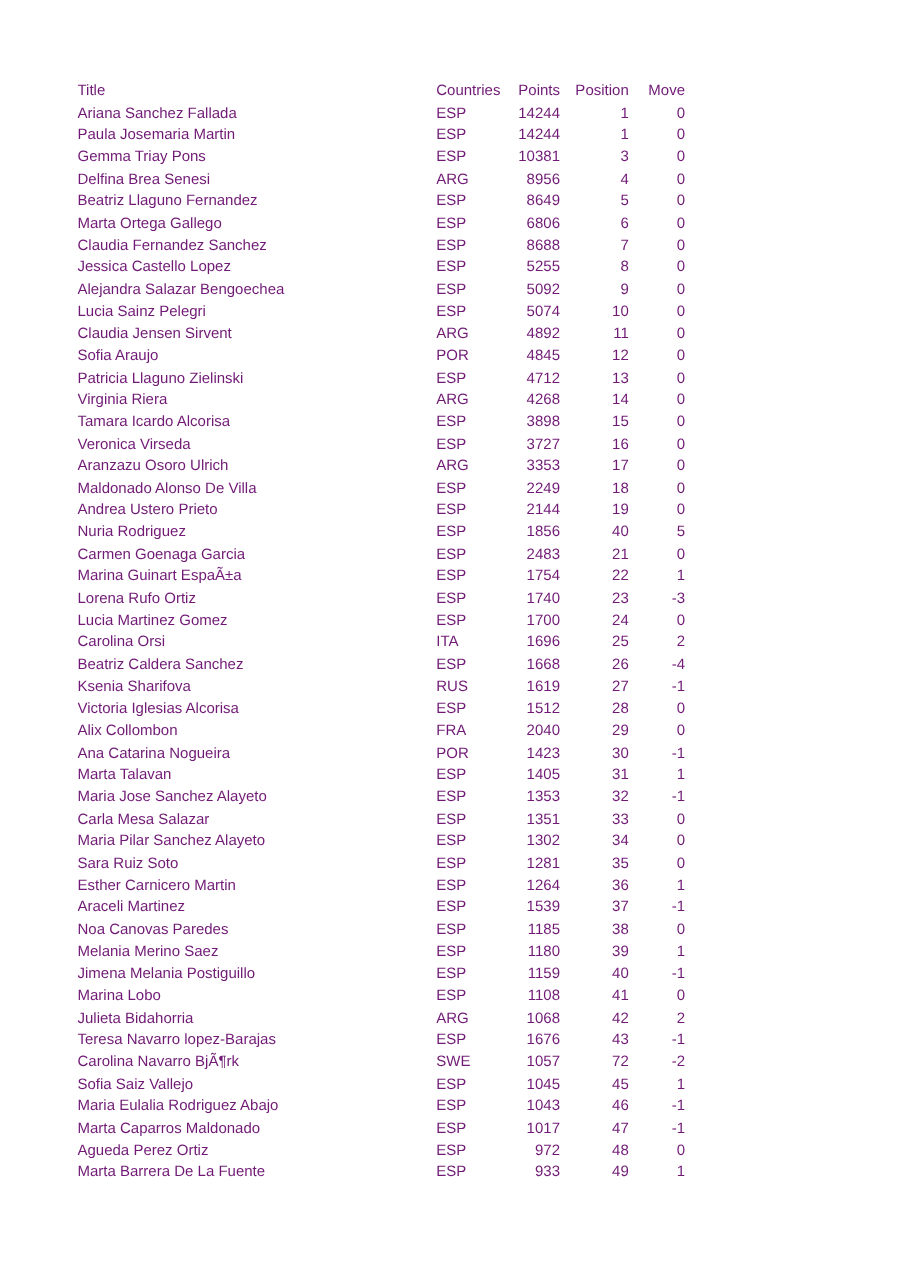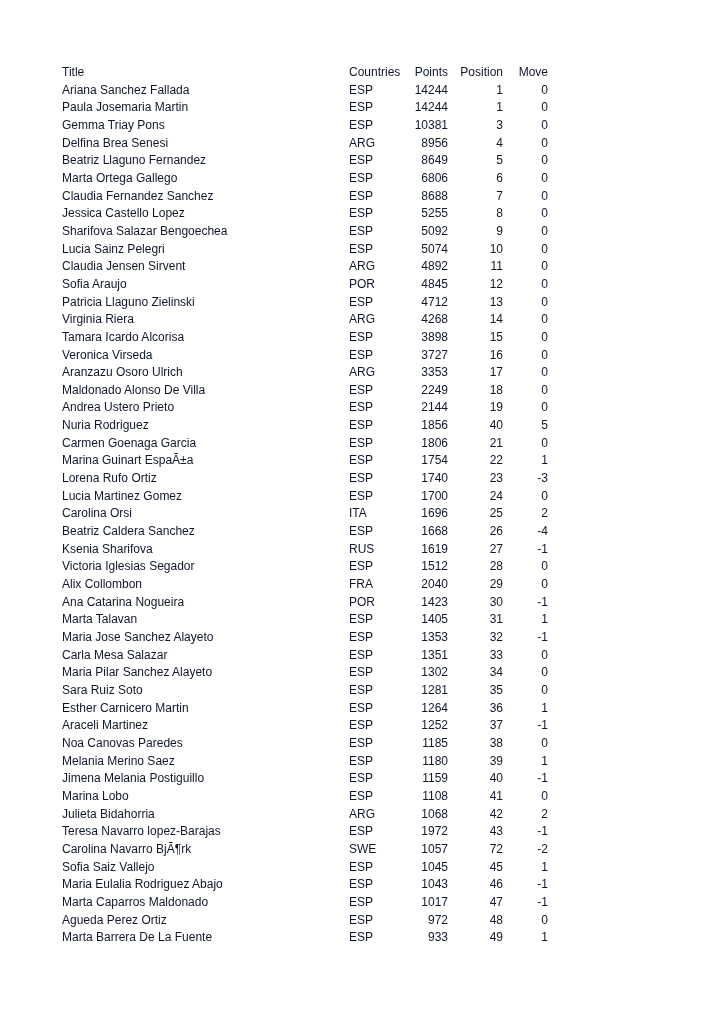--- a/index.html
+++ b/index.html
@@ -23,7 +23,7 @@
     grid-auto-rows: 17.67px;
     font-size: 12px;
     line-height: 17.67px;
-    color: #0f172a;
+    color: #701a75;
   }
   .row { display: contents; }
   .cell {

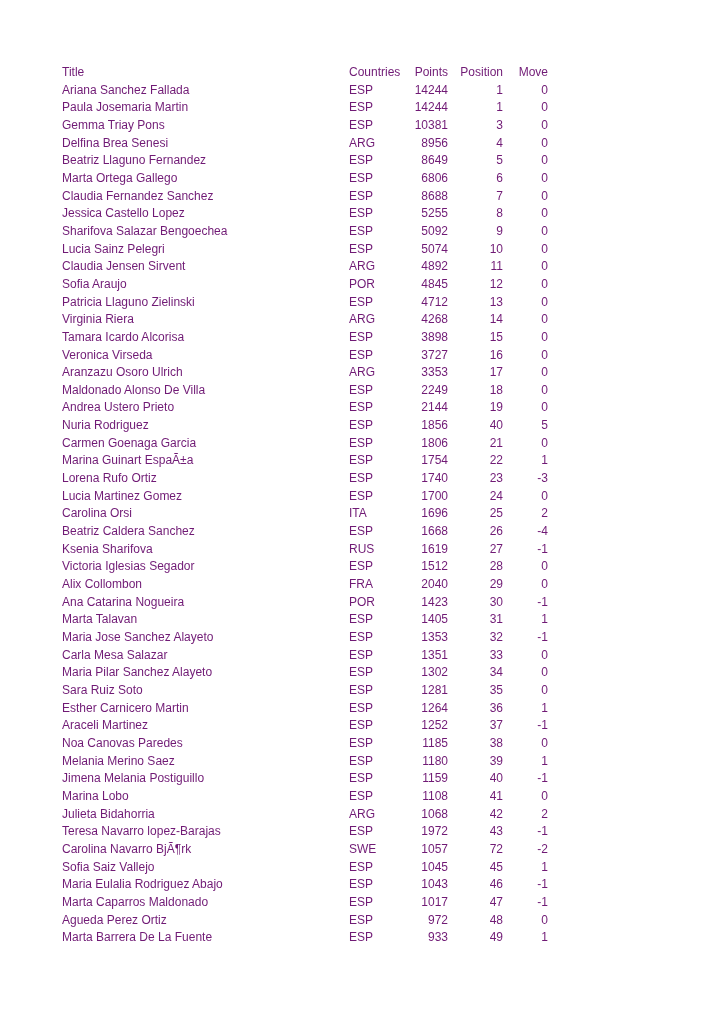--- a/index.html
+++ b/index.html
@@ -55,7 +55,7 @@
       <div class="row"><div class="cell">Marta Ortega Gallego</div><div class="cell">ESP</div><div class="cell num">6806</div><div class="cell num">6</div><div class="cell num">0</div></div>
       <div class="row"><div class="cell">Claudia Fernandez Sanchez</div><div class="cell">ESP</div><div class="cell num">8688</div><div class="cell num">7</div><div class="cell num">0</div></div>
       <div class="row"><div class="cell">Jessica Castello Lopez</div><div class="cell">ESP</div><div class="cell num">5255</div><div class="cell num">8</div><div class="cell num">0</div></div>
-      <div class="row"><div class="cell">Sharifova Salazar Bengoechea</div><div class="cell">ESP</div><div class="cell num">5092</div><div class="cell num">9</div><div class="cell num">0</div></div>
+      <div class="row"><div class="cell">Alejandra Salazar Bengoechea</div><div class="cell">ESP</div><div class="cell num">5092</div><div class="cell num">9</div><div class="cell num">0</div></div>
       <div class="row"><div class="cell">Lucia Sainz Pelegri</div><div class="cell">ESP</div><div class="cell num">5074</div><div class="cell num">10</div><div class="cell num">0</div></div>
       <div class="row"><div class="cell">Claudia Jensen Sirvent</div><div class="cell">ARG</div><div class="cell num">4892</div><div class="cell num">11</div><div class="cell num">0</div></div>
       <div class="row"><div class="cell">Sofia Araujo</div><div class="cell">POR</div><div class="cell num">4845</div><div class="cell num">12</div><div class="cell num">0</div></div>

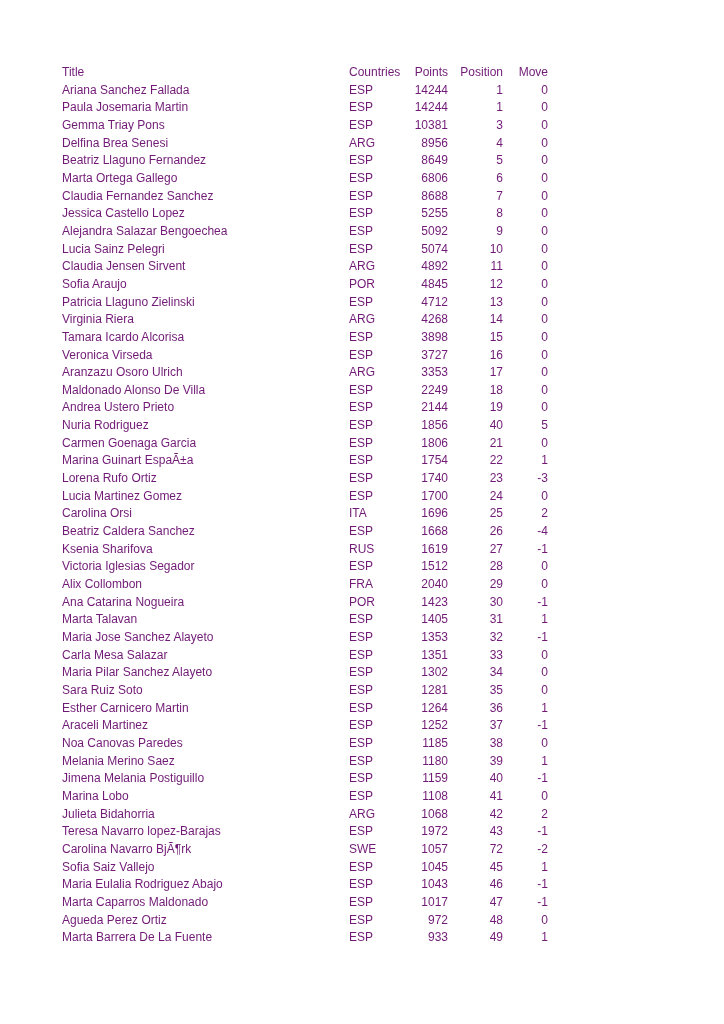--- a/index.html
+++ b/index.html
@@ -67,7 +67,7 @@
       <div class="row"><div class="cell">Maldonado Alonso De Villa</div><div class="cell">ESP</div><div class="cell num">2249</div><div class="cell num">18</div><div class="cell num">0</div></div>
       <div class="row"><div class="cell">Andrea Ustero Prieto</div><div class="cell">ESP</div><div class="cell num">2144</div><div class="cell num">19</div><div class="cell num">0</div></div>
       <div class="row"><div class="cell">Nuria Rodriguez</div><div class="cell">ESP</div><div class="cell num">1856</div><div class="cell num">40</div><div class="cell num">5</div></div>
-      <div class="row"><div class="cell">Carmen Goenaga Garcia</div><div class="cell">ESP</div><div class="cell num">1806</div><div class="cell num">21</div><div class="cell num">0</div></div>
+      <div class="row"><div class="cell">Carmen Goenaga Garcia</div><div class="cell">ESP</div><div class="cell num">2483</div><div class="cell num">21</div><div class="cell num">0</div></div>
       <div class="row"><div class="cell">Marina Guinart EspaÃ±a</div><div class="cell">ESP</div><div class="cell num">1754</div><div class="cell num">22</div><div class="cell num">1</div></div>
       <div class="row"><div class="cell">Lorena Rufo Ortiz</div><div class="cell">ESP</div><div class="cell num">1740</div><div class="cell num">23</div><div class="cell num">-3</div></div>
       <div class="row"><div class="cell">Lucia Martinez Gomez</div><div class="cell">ESP</div><div class="cell num">1700</div><div class="cell num">24</div><div class="cell num">0</div></div>

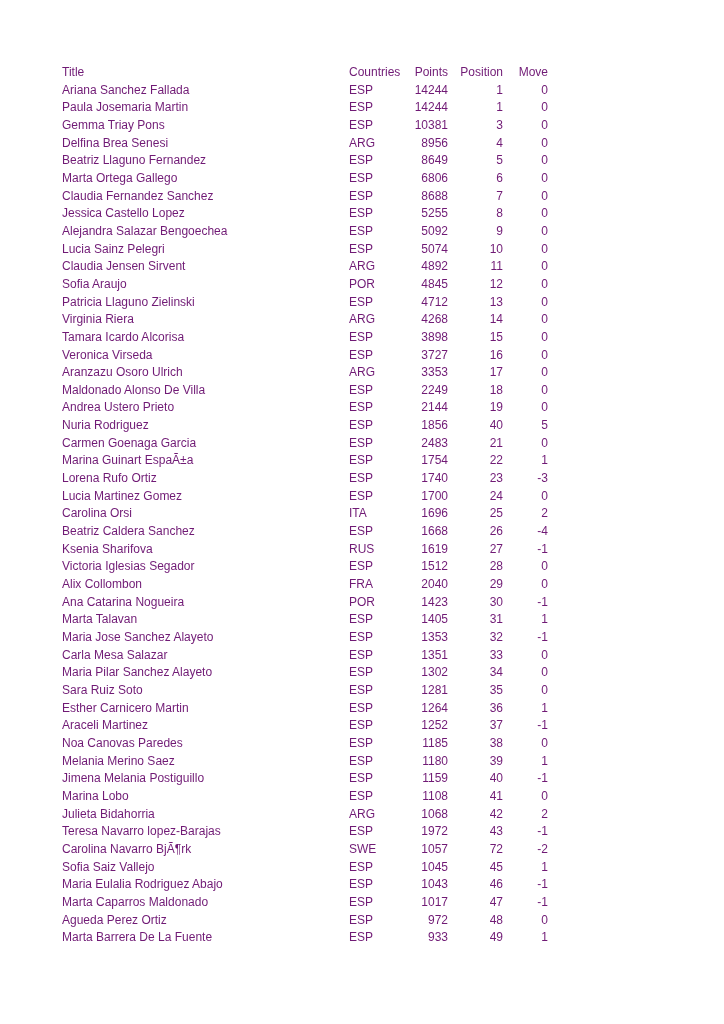--- a/index.html
+++ b/index.html
@@ -74,7 +74,7 @@
       <div class="row"><div class="cell">Carolina Orsi</div><div class="cell">ITA</div><div class="cell num">1696</div><div class="cell num">25</div><div class="cell num">2</div></div>
       <div class="row"><div class="cell">Beatriz Caldera Sanchez</div><div class="cell">ESP</div><div class="cell num">1668</div><div class="cell num">26</div><div class="cell num">-4</div></div>
       <div class="row"><div class="cell">Ksenia Sharifova</div><div class="cell">RUS</div><div class="cell num">1619</div><div class="cell num">27</div><div class="cell num">-1</div></div>
-      <div class="row"><div class="cell">Victoria Iglesias Segador</div><div class="cell">ESP</div><div class="cell num">1512</div><div class="cell num">28</div><div class="cell num">0</div></div>
+      <div class="row"><div class="cell">Victoria Iglesias Alcorisa</div><div class="cell">ESP</div><div class="cell num">1512</div><div class="cell num">28</div><div class="cell num">0</div></div>
       <div class="row"><div class="cell">Alix Collombon</div><div class="cell">FRA</div><div class="cell num">2040</div><div class="cell num">29</div><div class="cell num">0</div></div>
       <div class="row"><div class="cell">Ana Catarina Nogueira</div><div class="cell">POR</div><div class="cell num">1423</div><div class="cell num">30</div><div class="cell num">-1</div></div>
       <div class="row"><div class="cell">Marta Talavan</div><div class="cell">ESP</div><div class="cell num">1405</div><div class="cell num">31</div><div class="cell num">1</div></div>

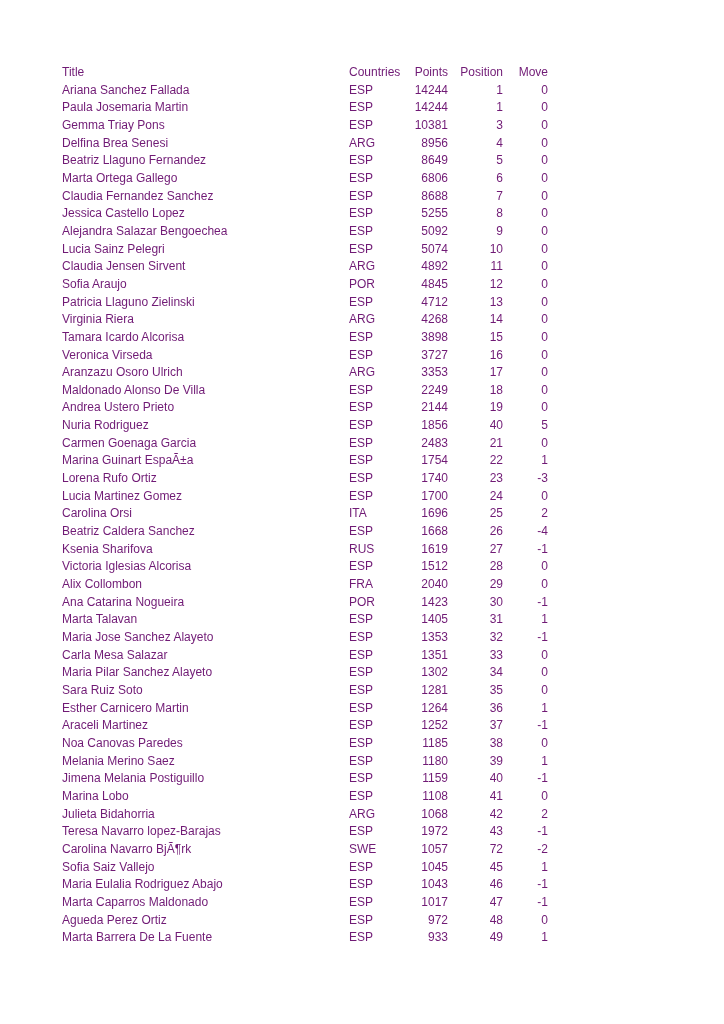--- a/index.html
+++ b/index.html
@@ -83,7 +83,7 @@
       <div class="row"><div class="cell">Maria Pilar Sanchez Alayeto</div><div class="cell">ESP</div><div class="cell num">1302</div><div class="cell num">34</div><div class="cell num">0</div></div>
       <div class="row"><div class="cell">Sara Ruiz Soto</div><div class="cell">ESP</div><div class="cell num">1281</div><div class="cell num">35</div><div class="cell num">0</div></div>
       <div class="row"><div class="cell">Esther Carnicero Martin</div><div class="cell">ESP</div><div class="cell num">1264</div><div class="cell num">36</div><div class="cell num">1</div></div>
-      <div class="row"><div class="cell">Araceli Martinez</div><div class="cell">ESP</div><div class="cell num">1252</div><div class="cell num">37</div><div class="cell num">-1</div></div>
+      <div class="row"><div class="cell">Araceli Martinez</div><div class="cell">ESP</div><div class="cell num">1539</div><div class="cell num">37</div><div class="cell num">-1</div></div>
       <div class="row"><div class="cell">Noa Canovas Paredes</div><div class="cell">ESP</div><div class="cell num">1185</div><div class="cell num">38</div><div class="cell num">0</div></div>
       <div class="row"><div class="cell">Melania Merino Saez</div><div class="cell">ESP</div><div class="cell num">1180</div><div class="cell num">39</div><div class="cell num">1</div></div>
       <div class="row"><div class="cell">Jimena Melania Postiguillo</div><div class="cell">ESP</div><div class="cell num">1159</div><div class="cell num">40</div><div class="cell num">-1</div></div>

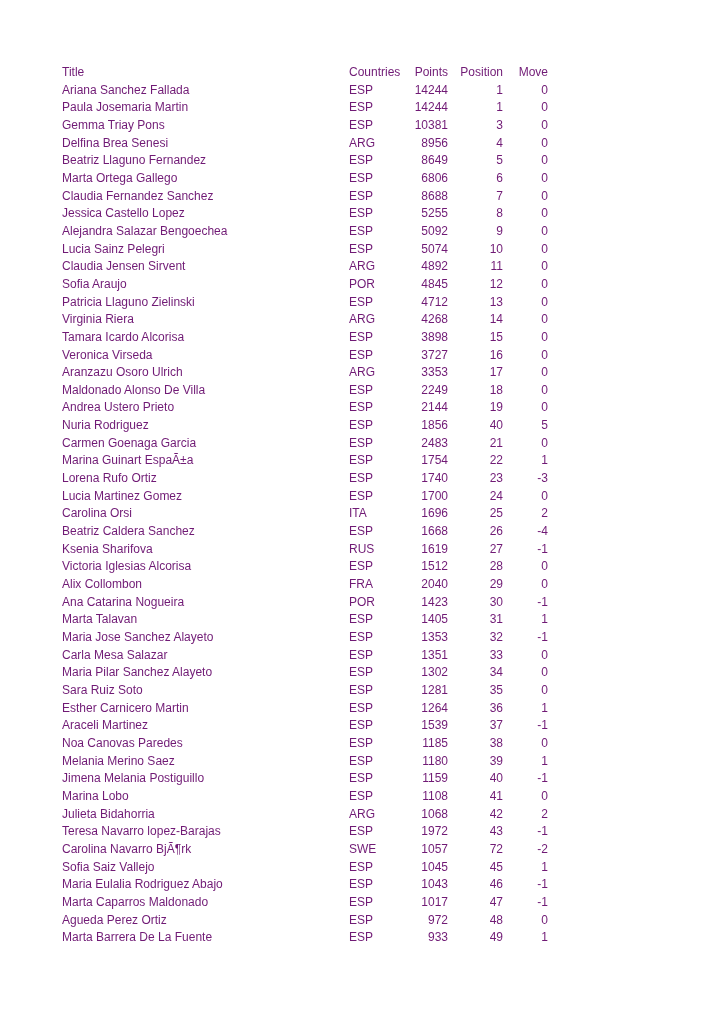--- a/index.html
+++ b/index.html
@@ -89,7 +89,7 @@
       <div class="row"><div class="cell">Jimena Melania Postiguillo</div><div class="cell">ESP</div><div class="cell num">1159</div><div class="cell num">40</div><div class="cell num">-1</div></div>
       <div class="row"><div class="cell">Marina Lobo</div><div class="cell">ESP</div><div class="cell num">1108</div><div class="cell num">41</div><div class="cell num">0</div></div>
       <div class="row"><div class="cell">Julieta Bidahorria</div><div class="cell">ARG</div><div class="cell num">1068</div><div class="cell num">42</div><div class="cell num">2</div></div>
-      <div class="row"><div class="cell">Teresa Navarro lopez-Barajas</div><div class="cell">ESP</div><div class="cell num">1972</div><div class="cell num">43</div><div class="cell num">-1</div></div>
+      <div class="row"><div class="cell">Teresa Navarro lopez-Barajas</div><div class="cell">ESP</div><div class="cell num">1676</div><div class="cell num">43</div><div class="cell num">-1</div></div>
       <div class="row"><div class="cell">Carolina Navarro BjÃ¶rk</div><div class="cell">SWE</div><div class="cell num">1057</div><div class="cell num">72</div><div class="cell num">-2</div></div>
       <div class="row"><div class="cell">Sofia Saiz Vallejo</div><div class="cell">ESP</div><div class="cell num">1045</div><div class="cell num">45</div><div class="cell num">1</div></div>
       <div class="row"><div class="cell">Maria Eulalia Rodriguez Abajo</div><div class="cell">ESP</div><div class="cell num">1043</div><div class="cell num">46</div><div class="cell num">-1</div></div>

